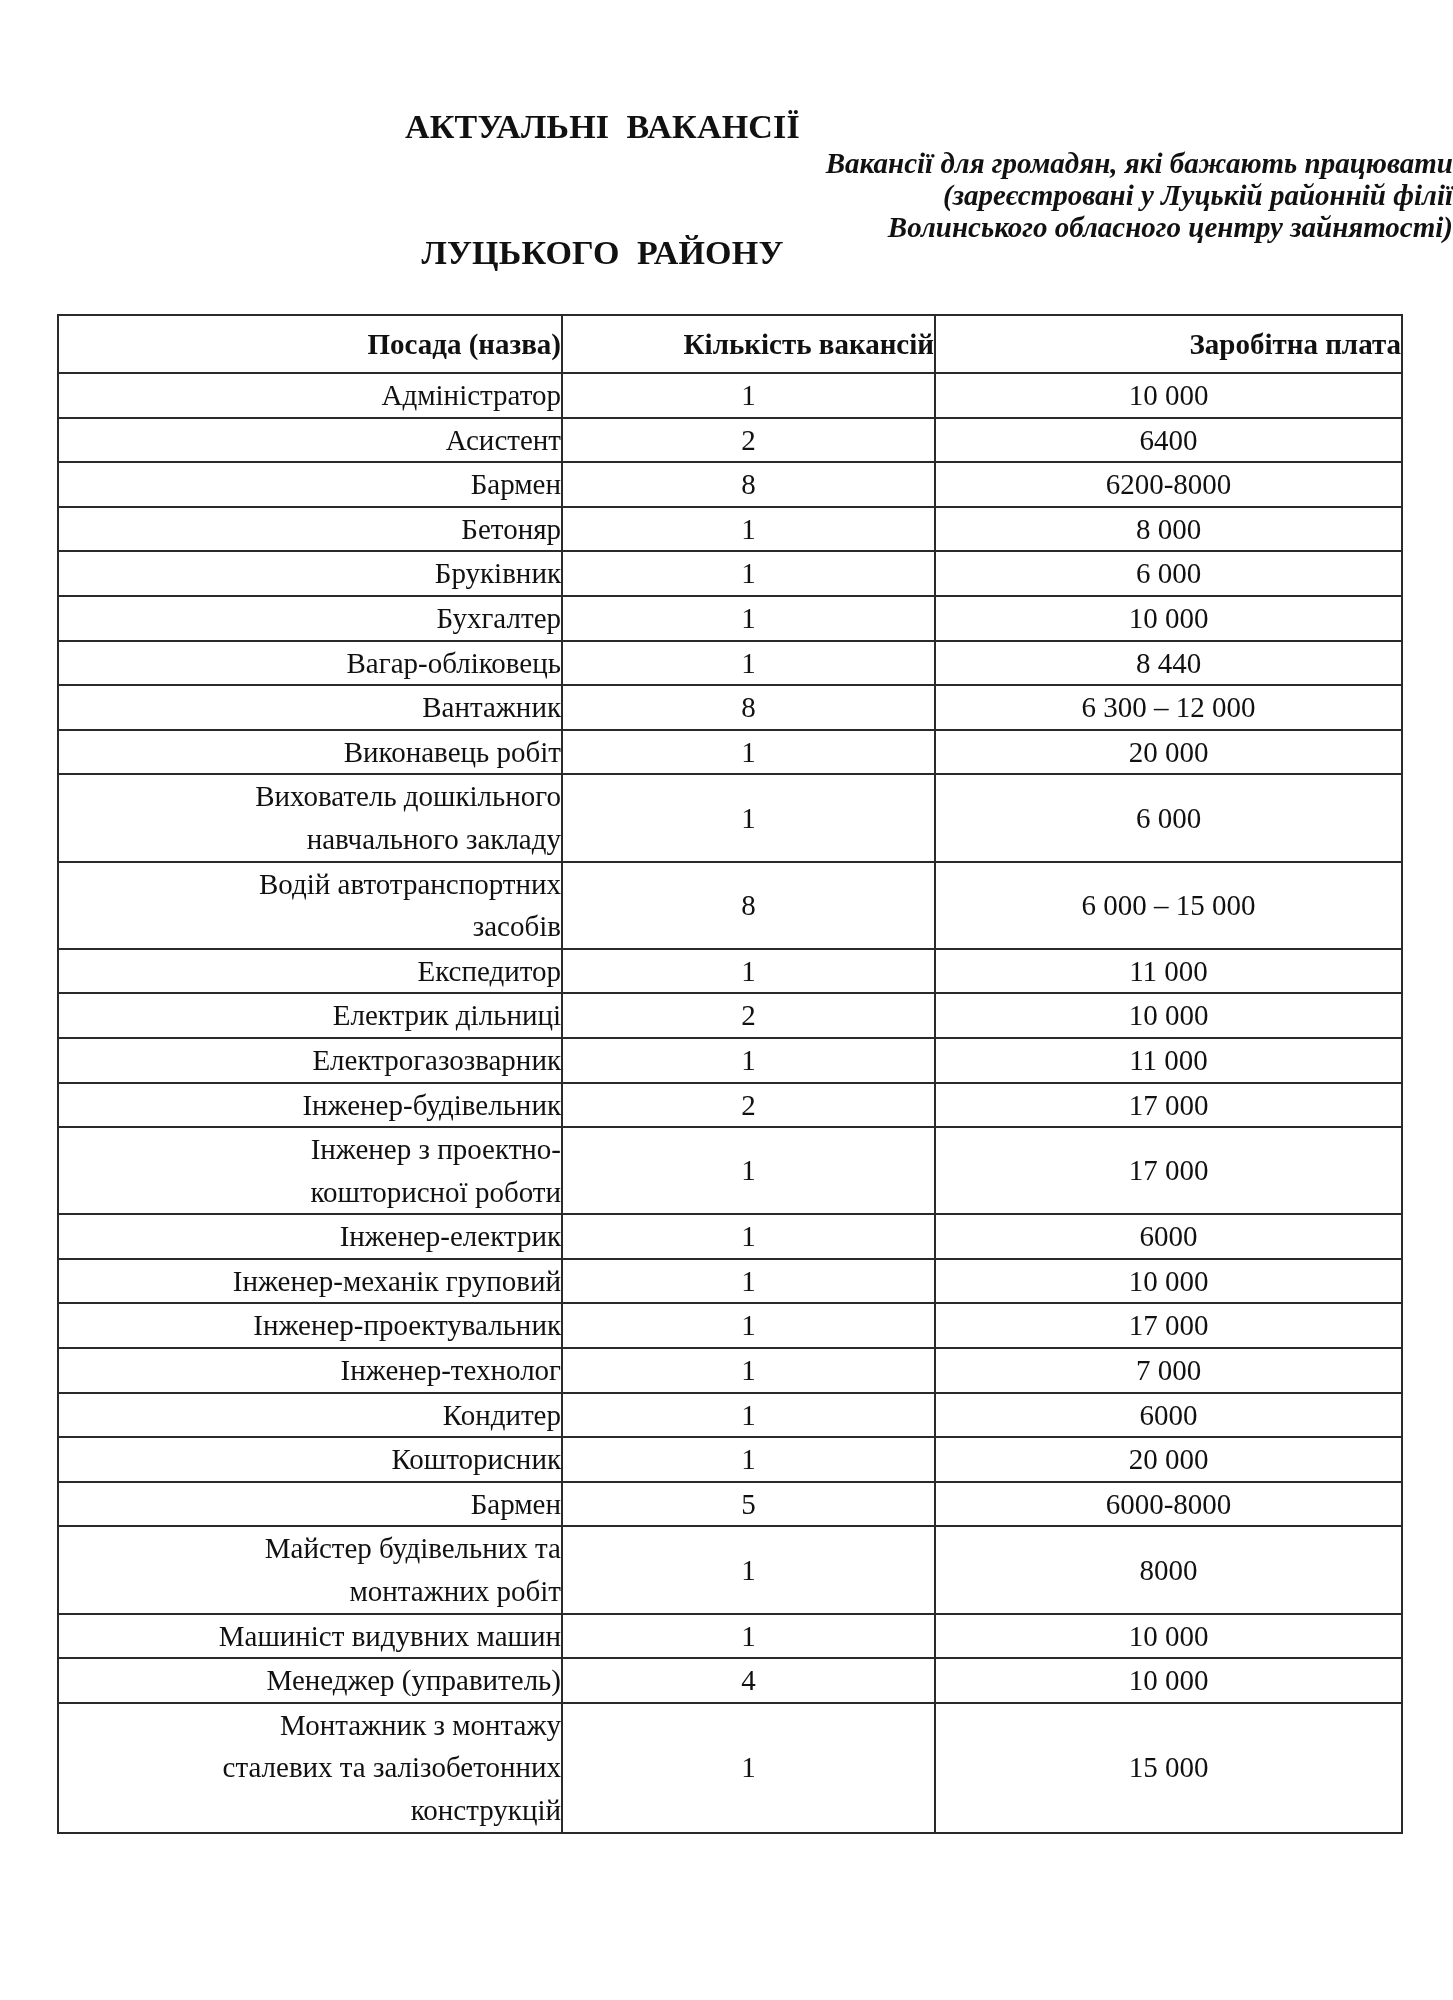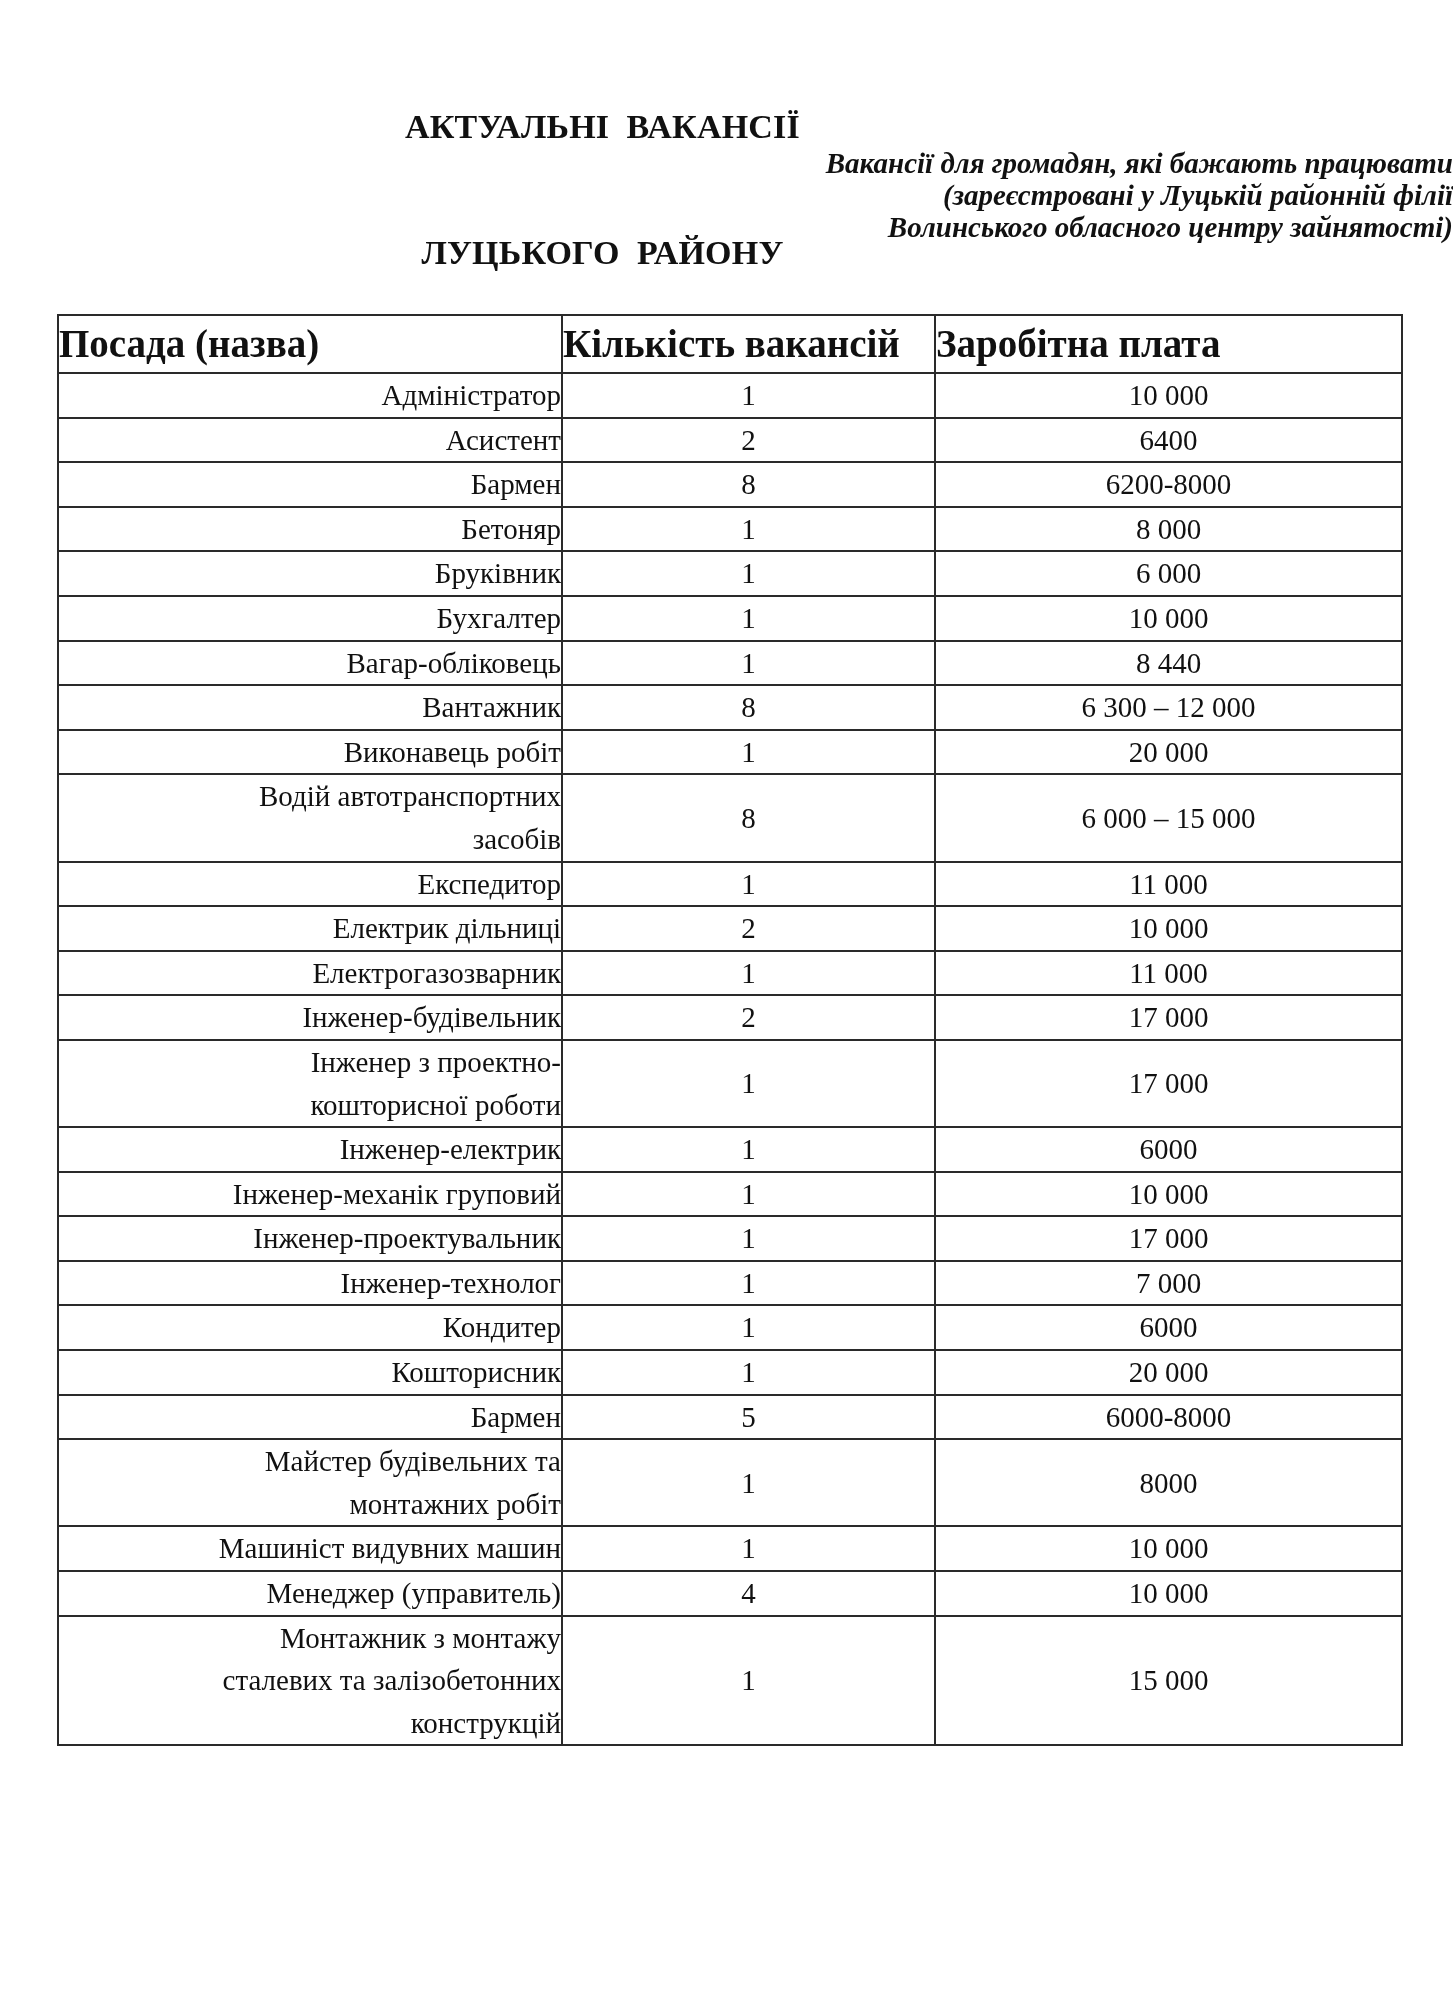--- a/index.html
+++ b/index.html
@@ -62,8 +62,8 @@
     table.vac th {
       height: 56px;
       font-weight: bold;
-      text-align: left;
-      font-size: 39px;
+      text-align: right;
+      font-size: 29px;
     }
     table.vac td {
       padding-left: 14px;

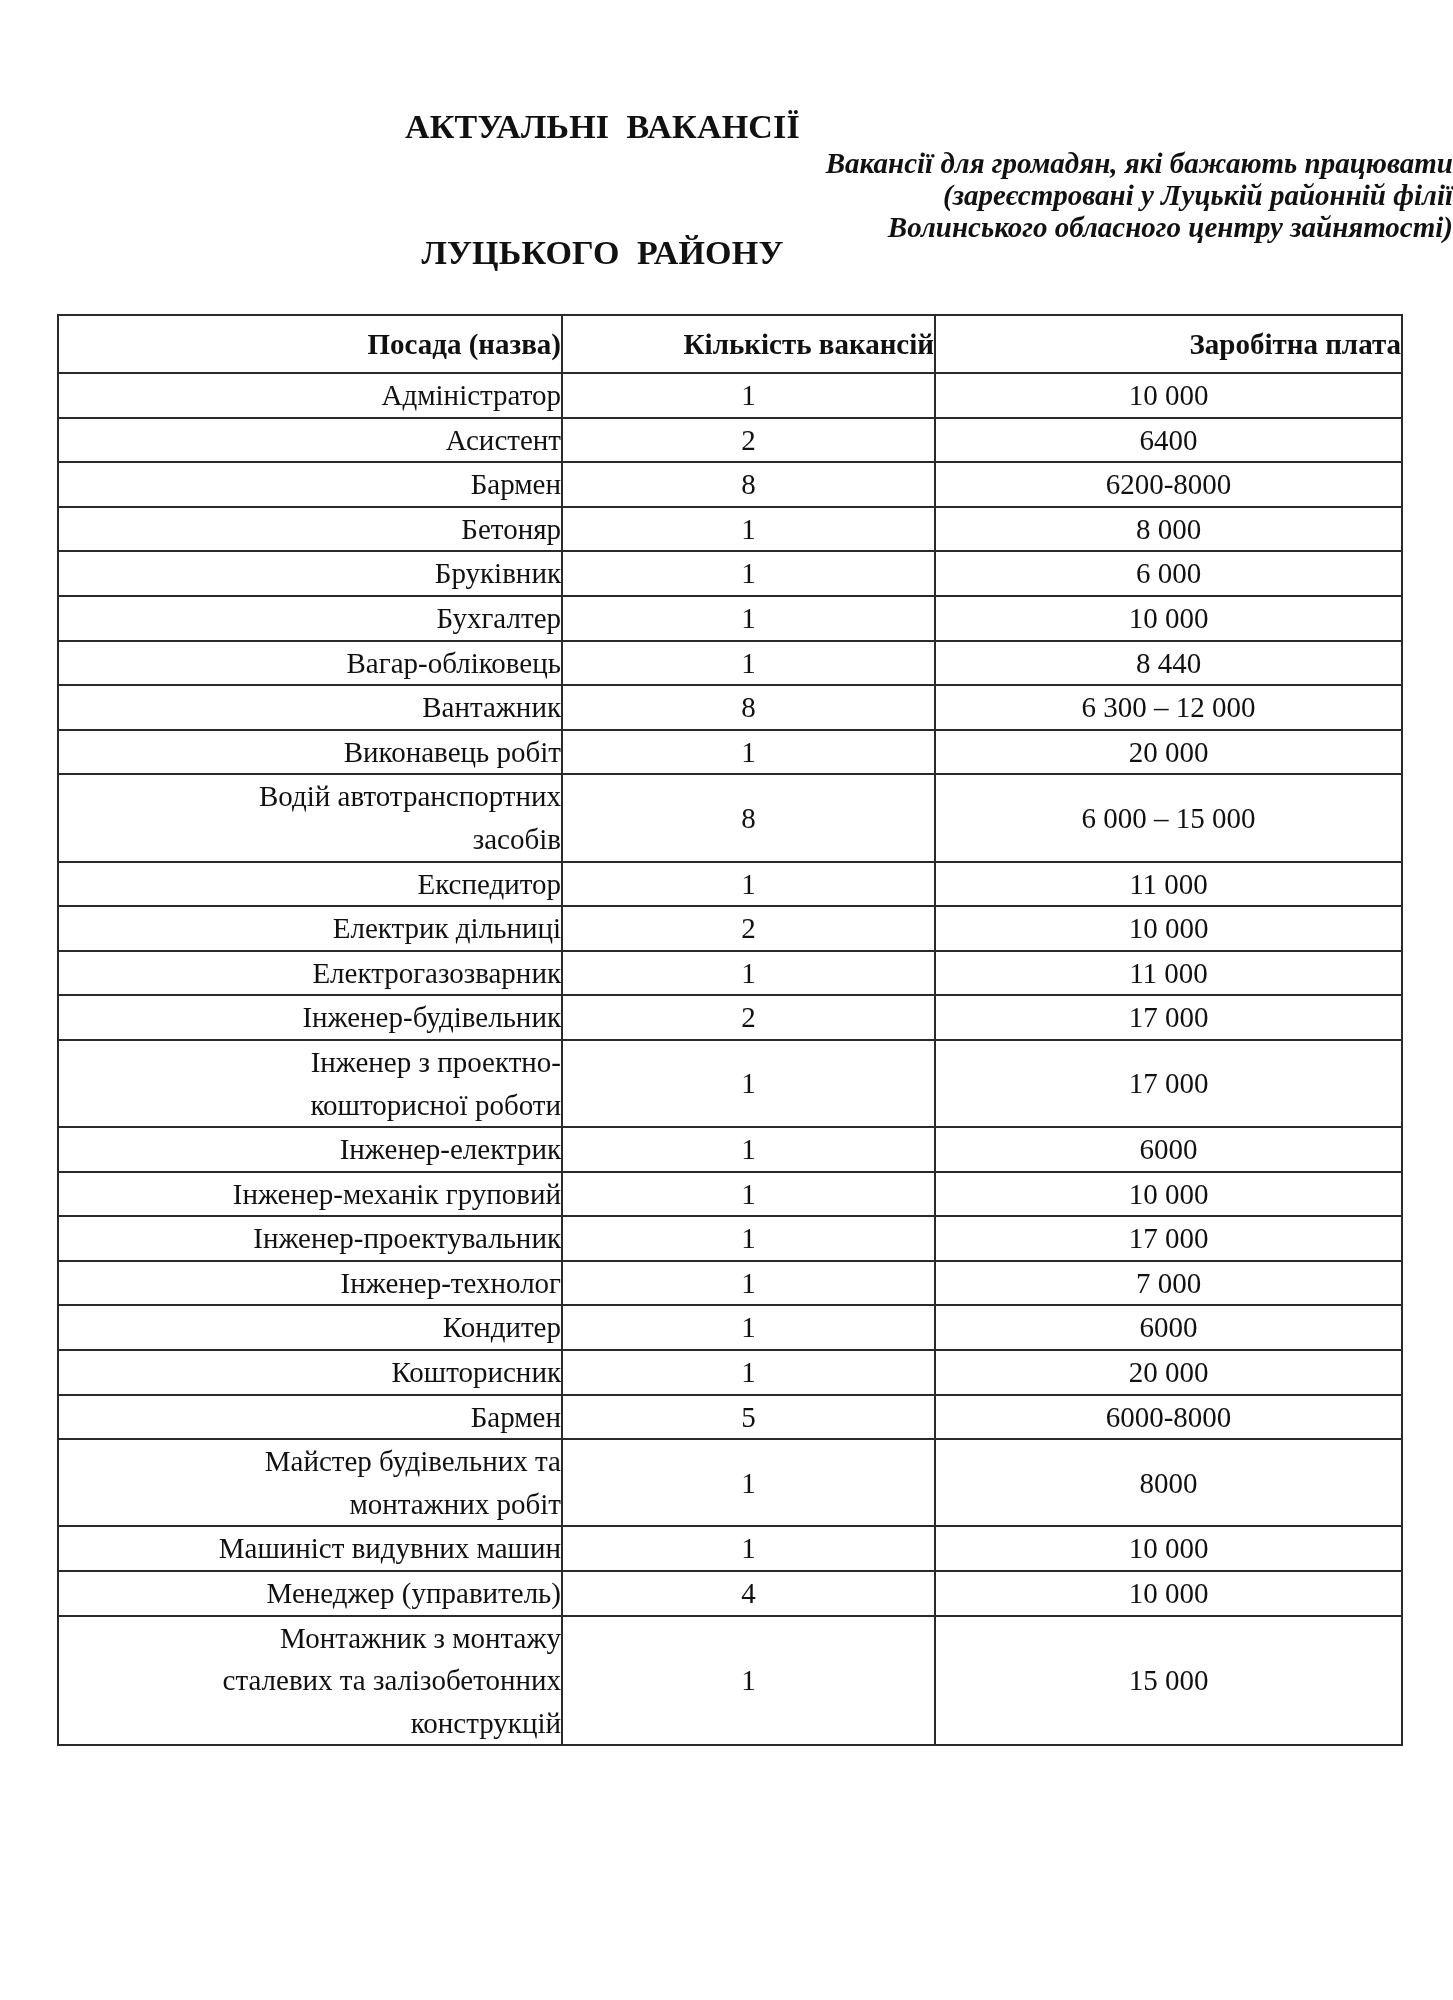--- a/index.html
+++ b/index.html
@@ -151,6 +151,12 @@
         <td class="num">20 000</td>
       </tr>
       <tr>
+        <td class="pos">Вихователь дошкільного
+навчального закладу</td>
+        <td class="num">1</td>
+        <td class="num">6 000</td>
+      </tr>
+      <tr>
         <td class="pos">Водій автотранспортних
 засобів</td>
         <td class="num">8</td>

